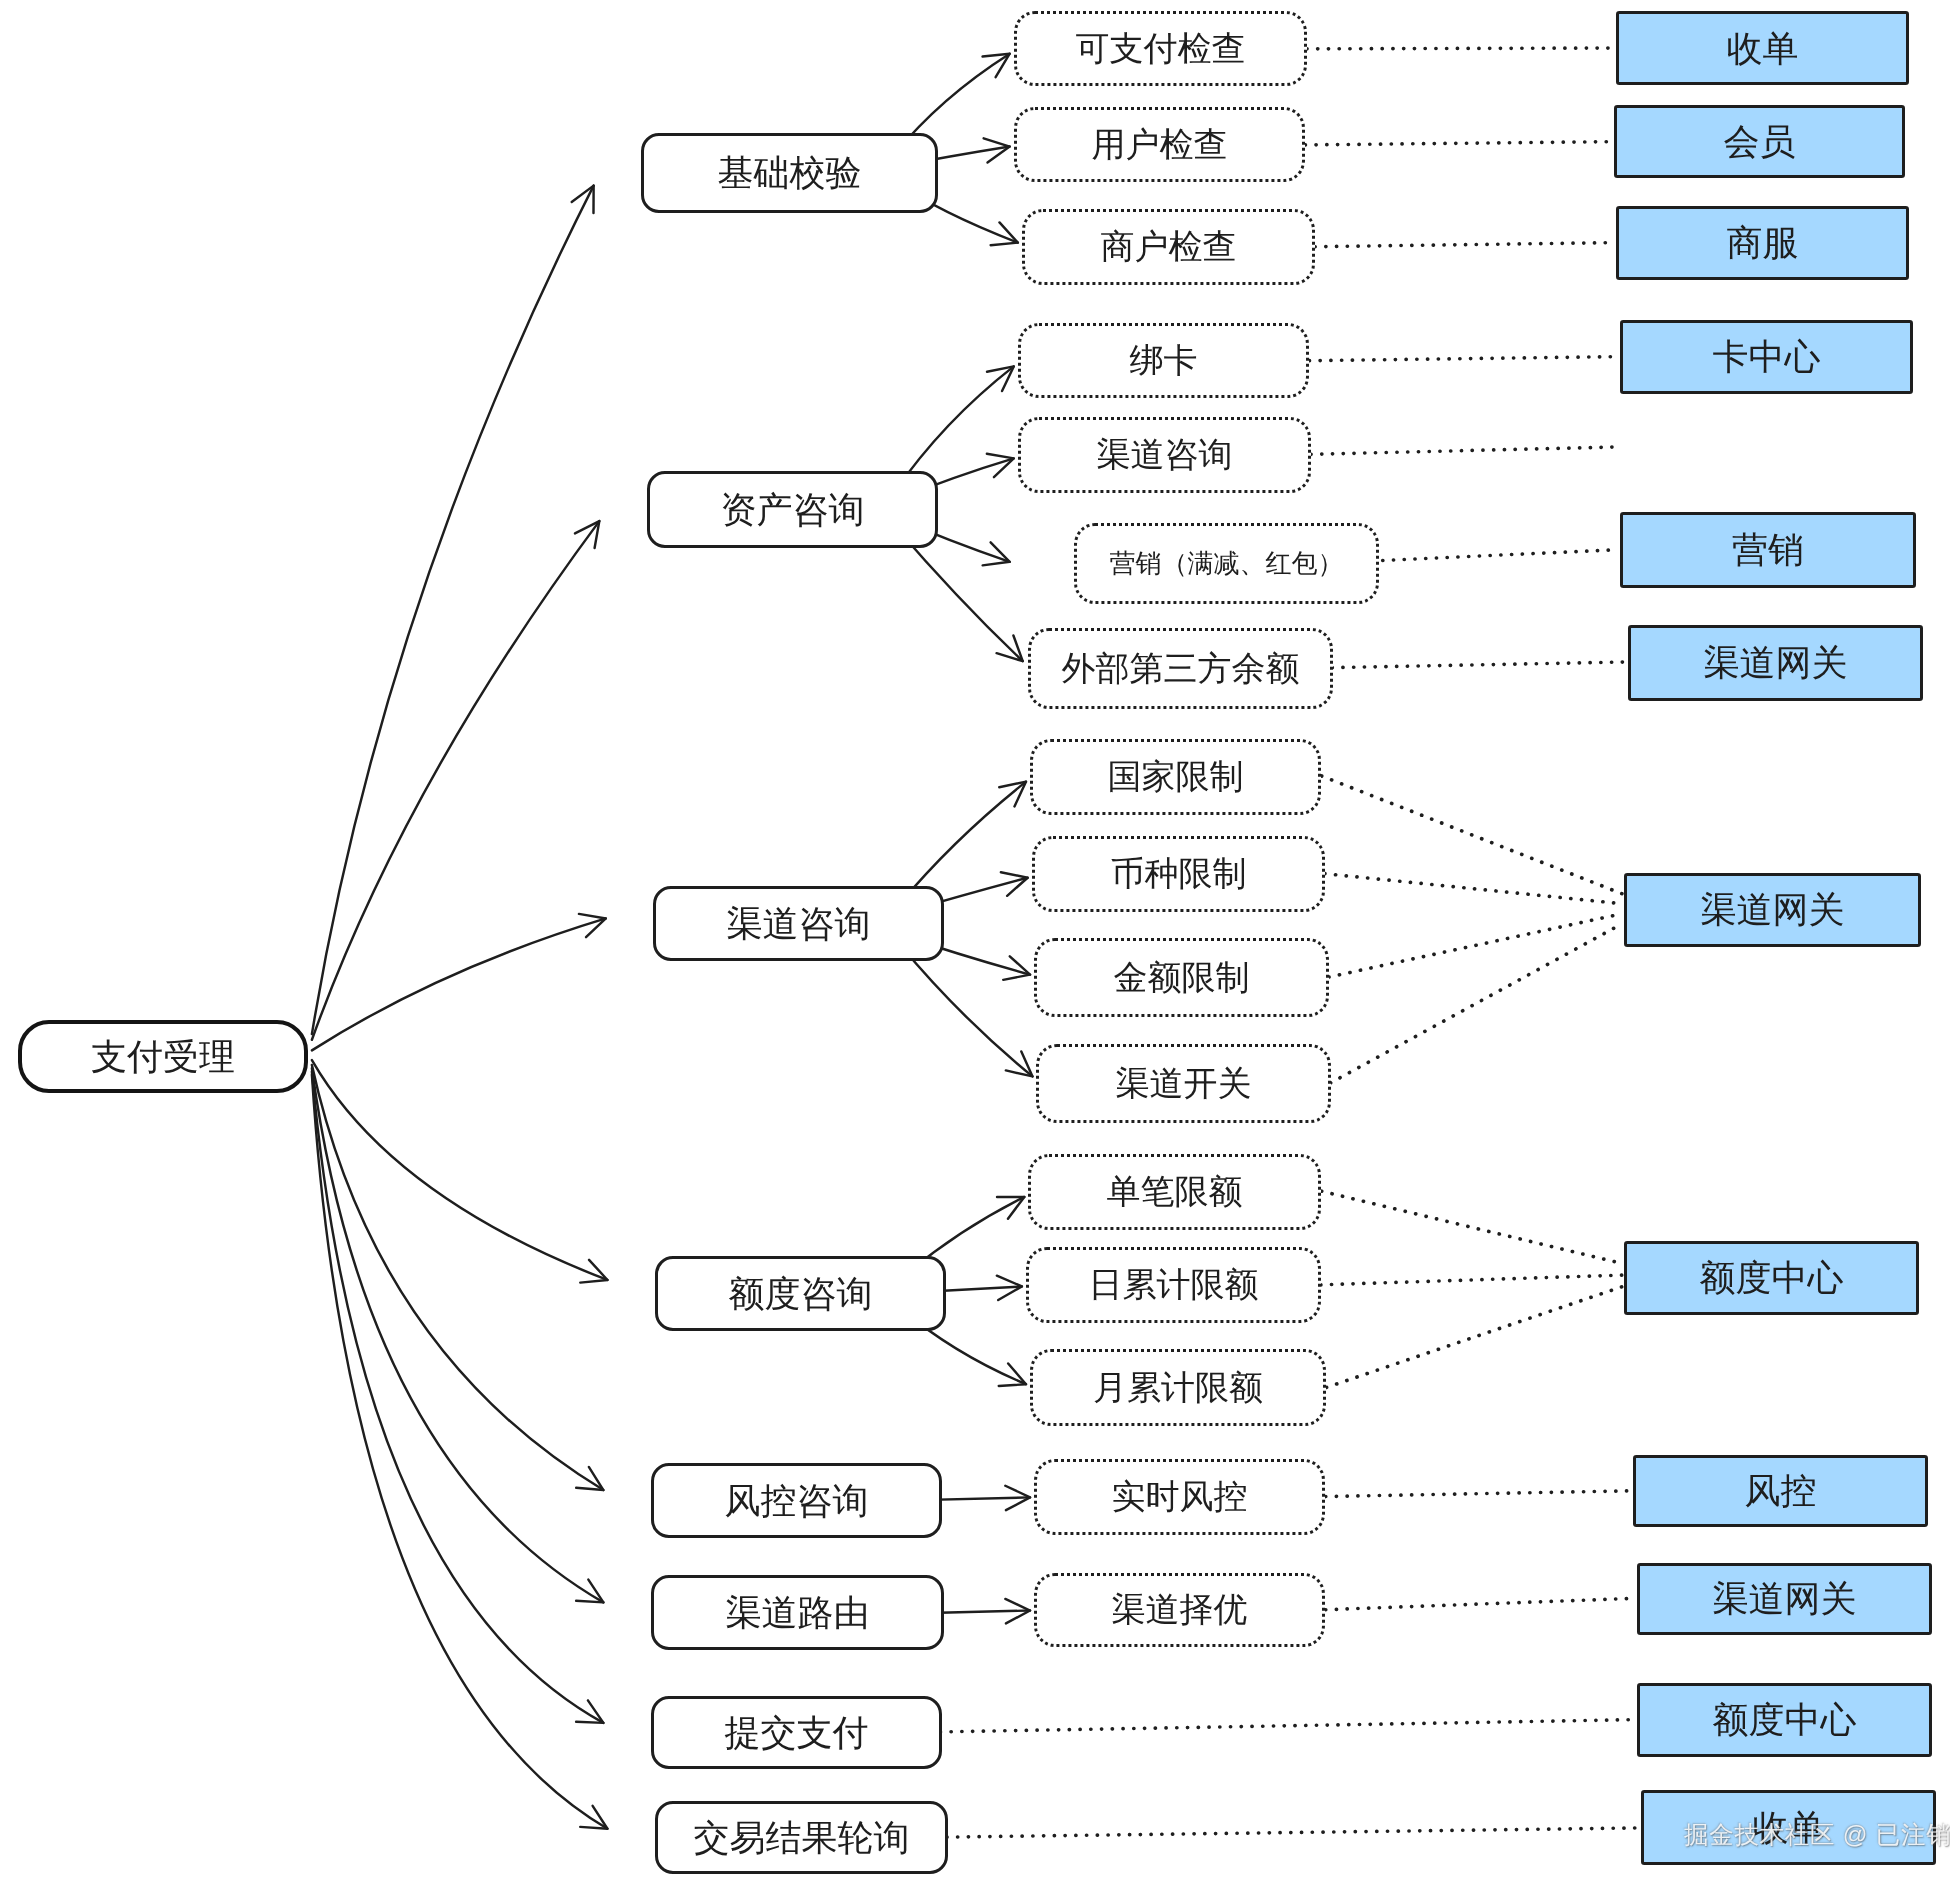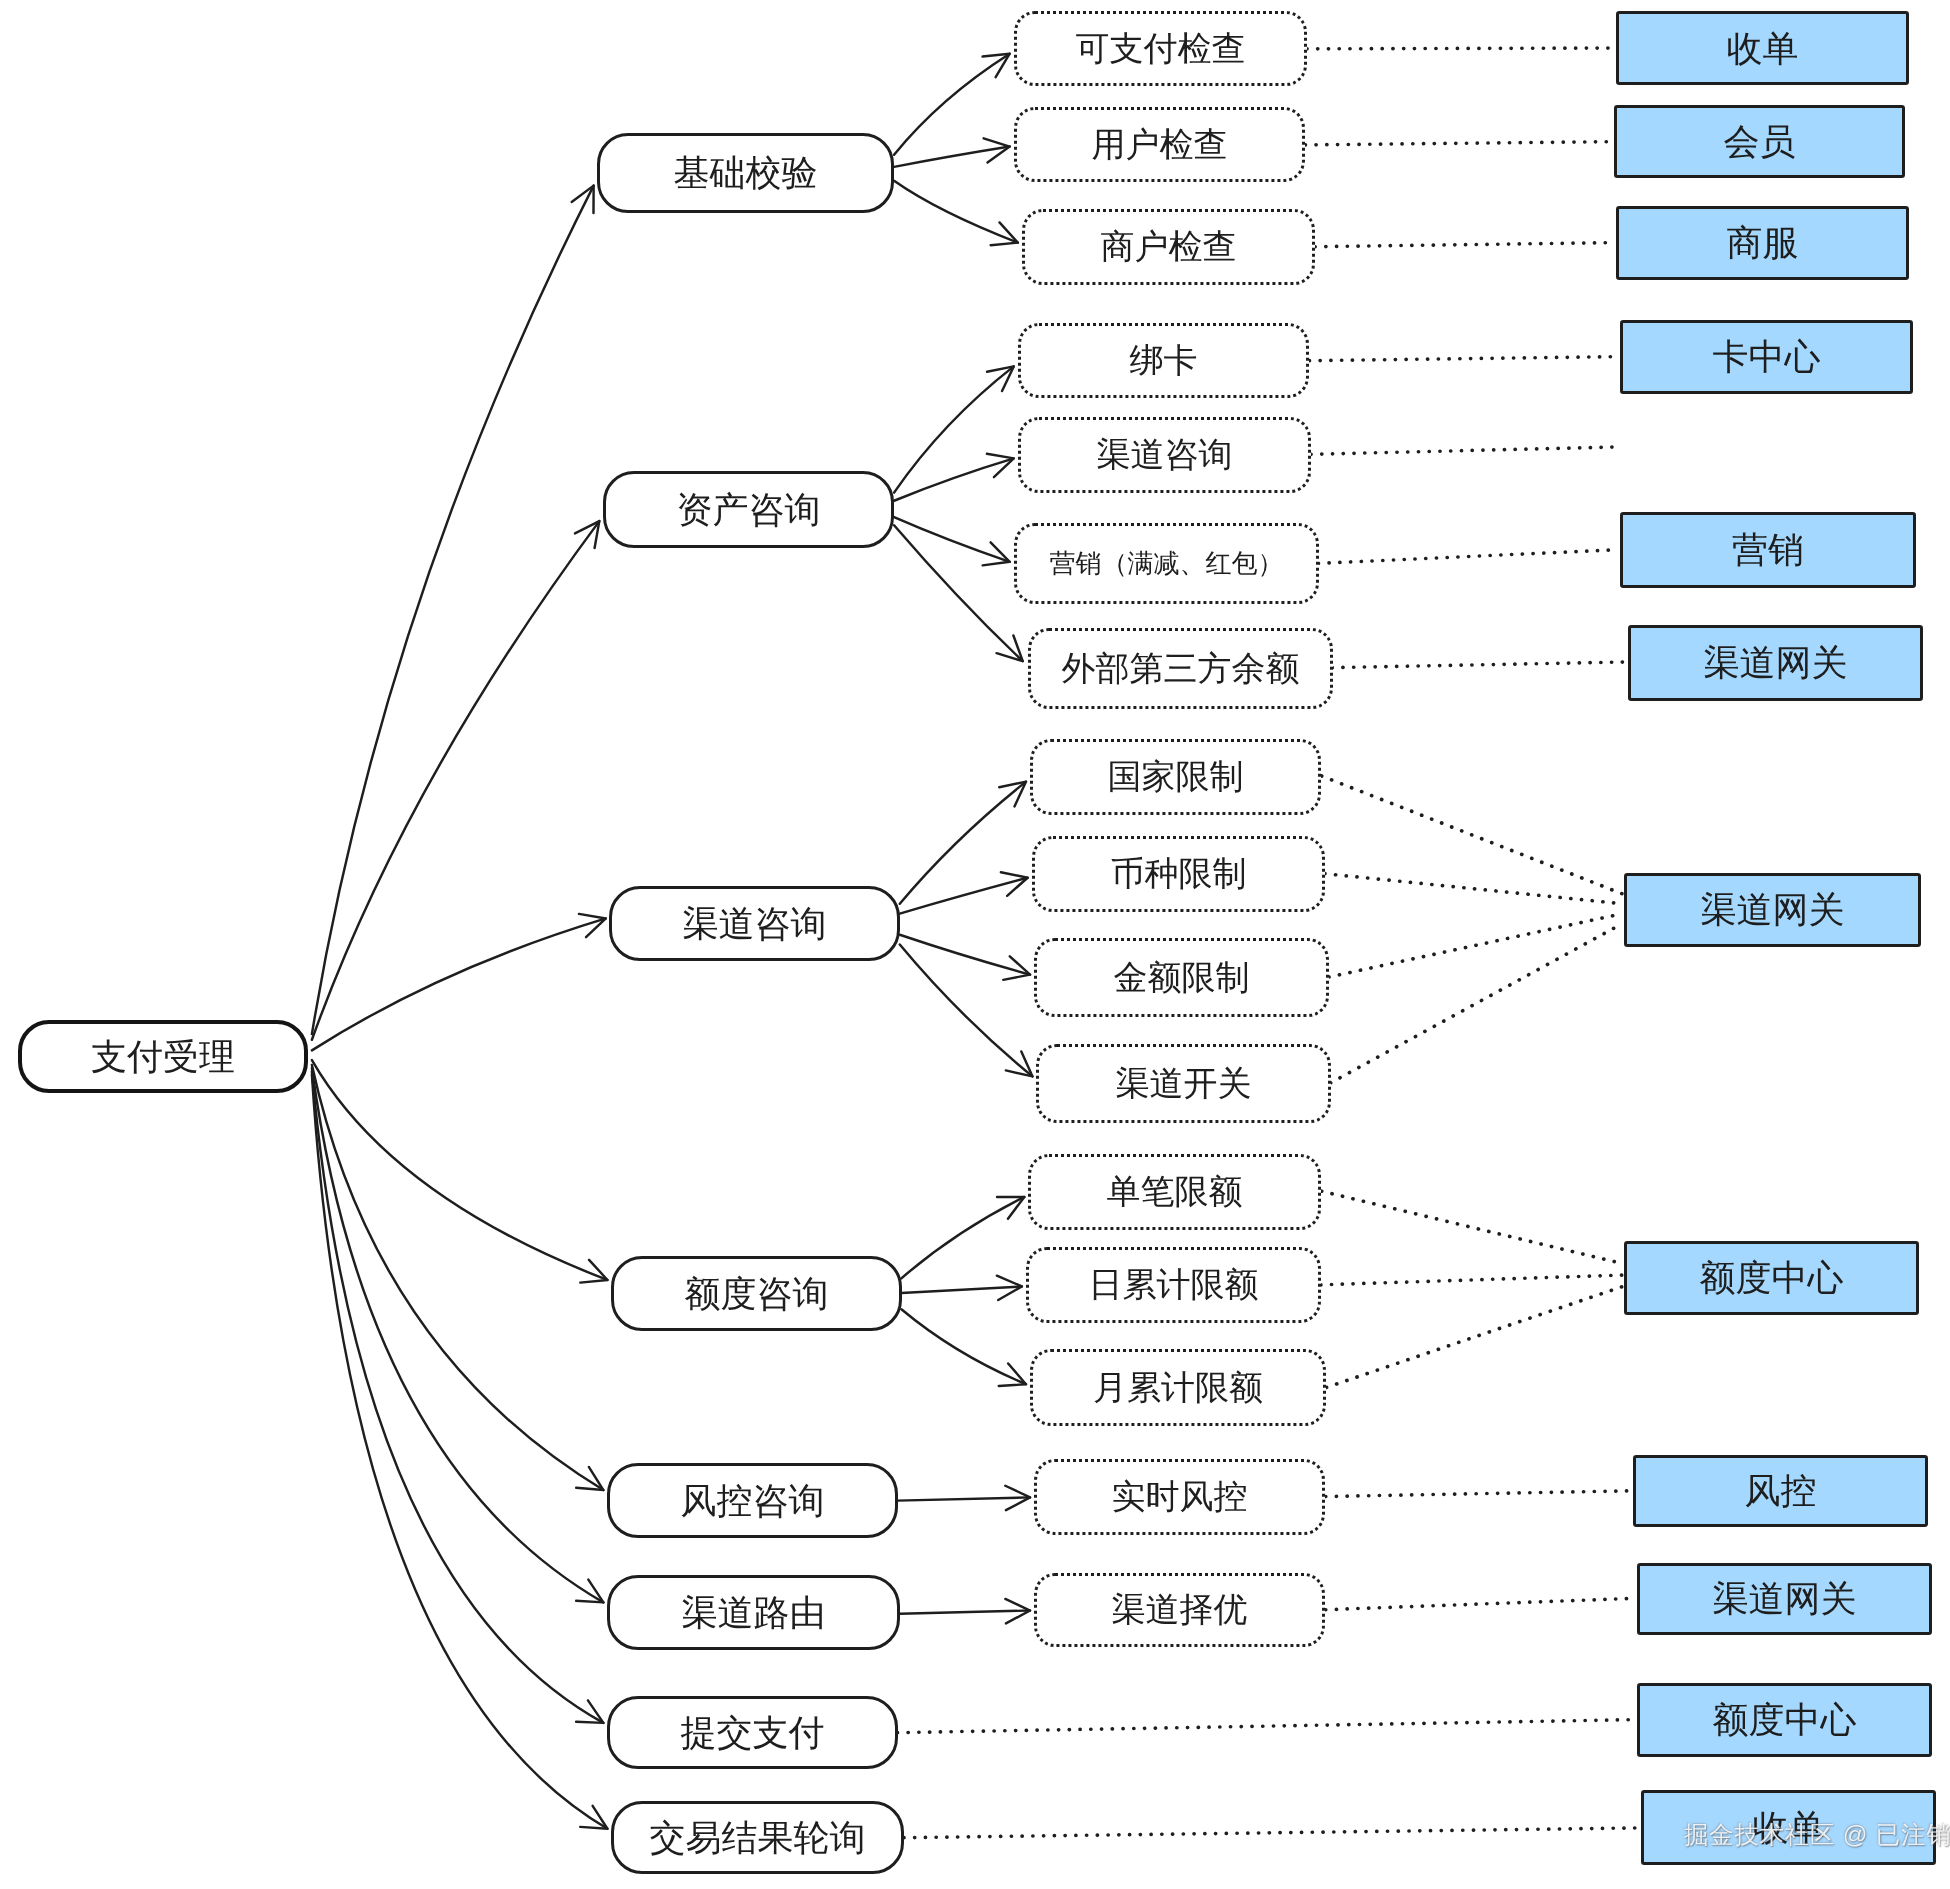--- a/index.html
+++ b/index.html
@@ -31,7 +31,8 @@
   }
   .cat{
     border:3.7px solid #1e1e1e;
-    border-radius:31px;
+    border-radius:18px;
+    margin-left:44px;
   }
   .check{
     border:3.7px dotted #1e1e1e;

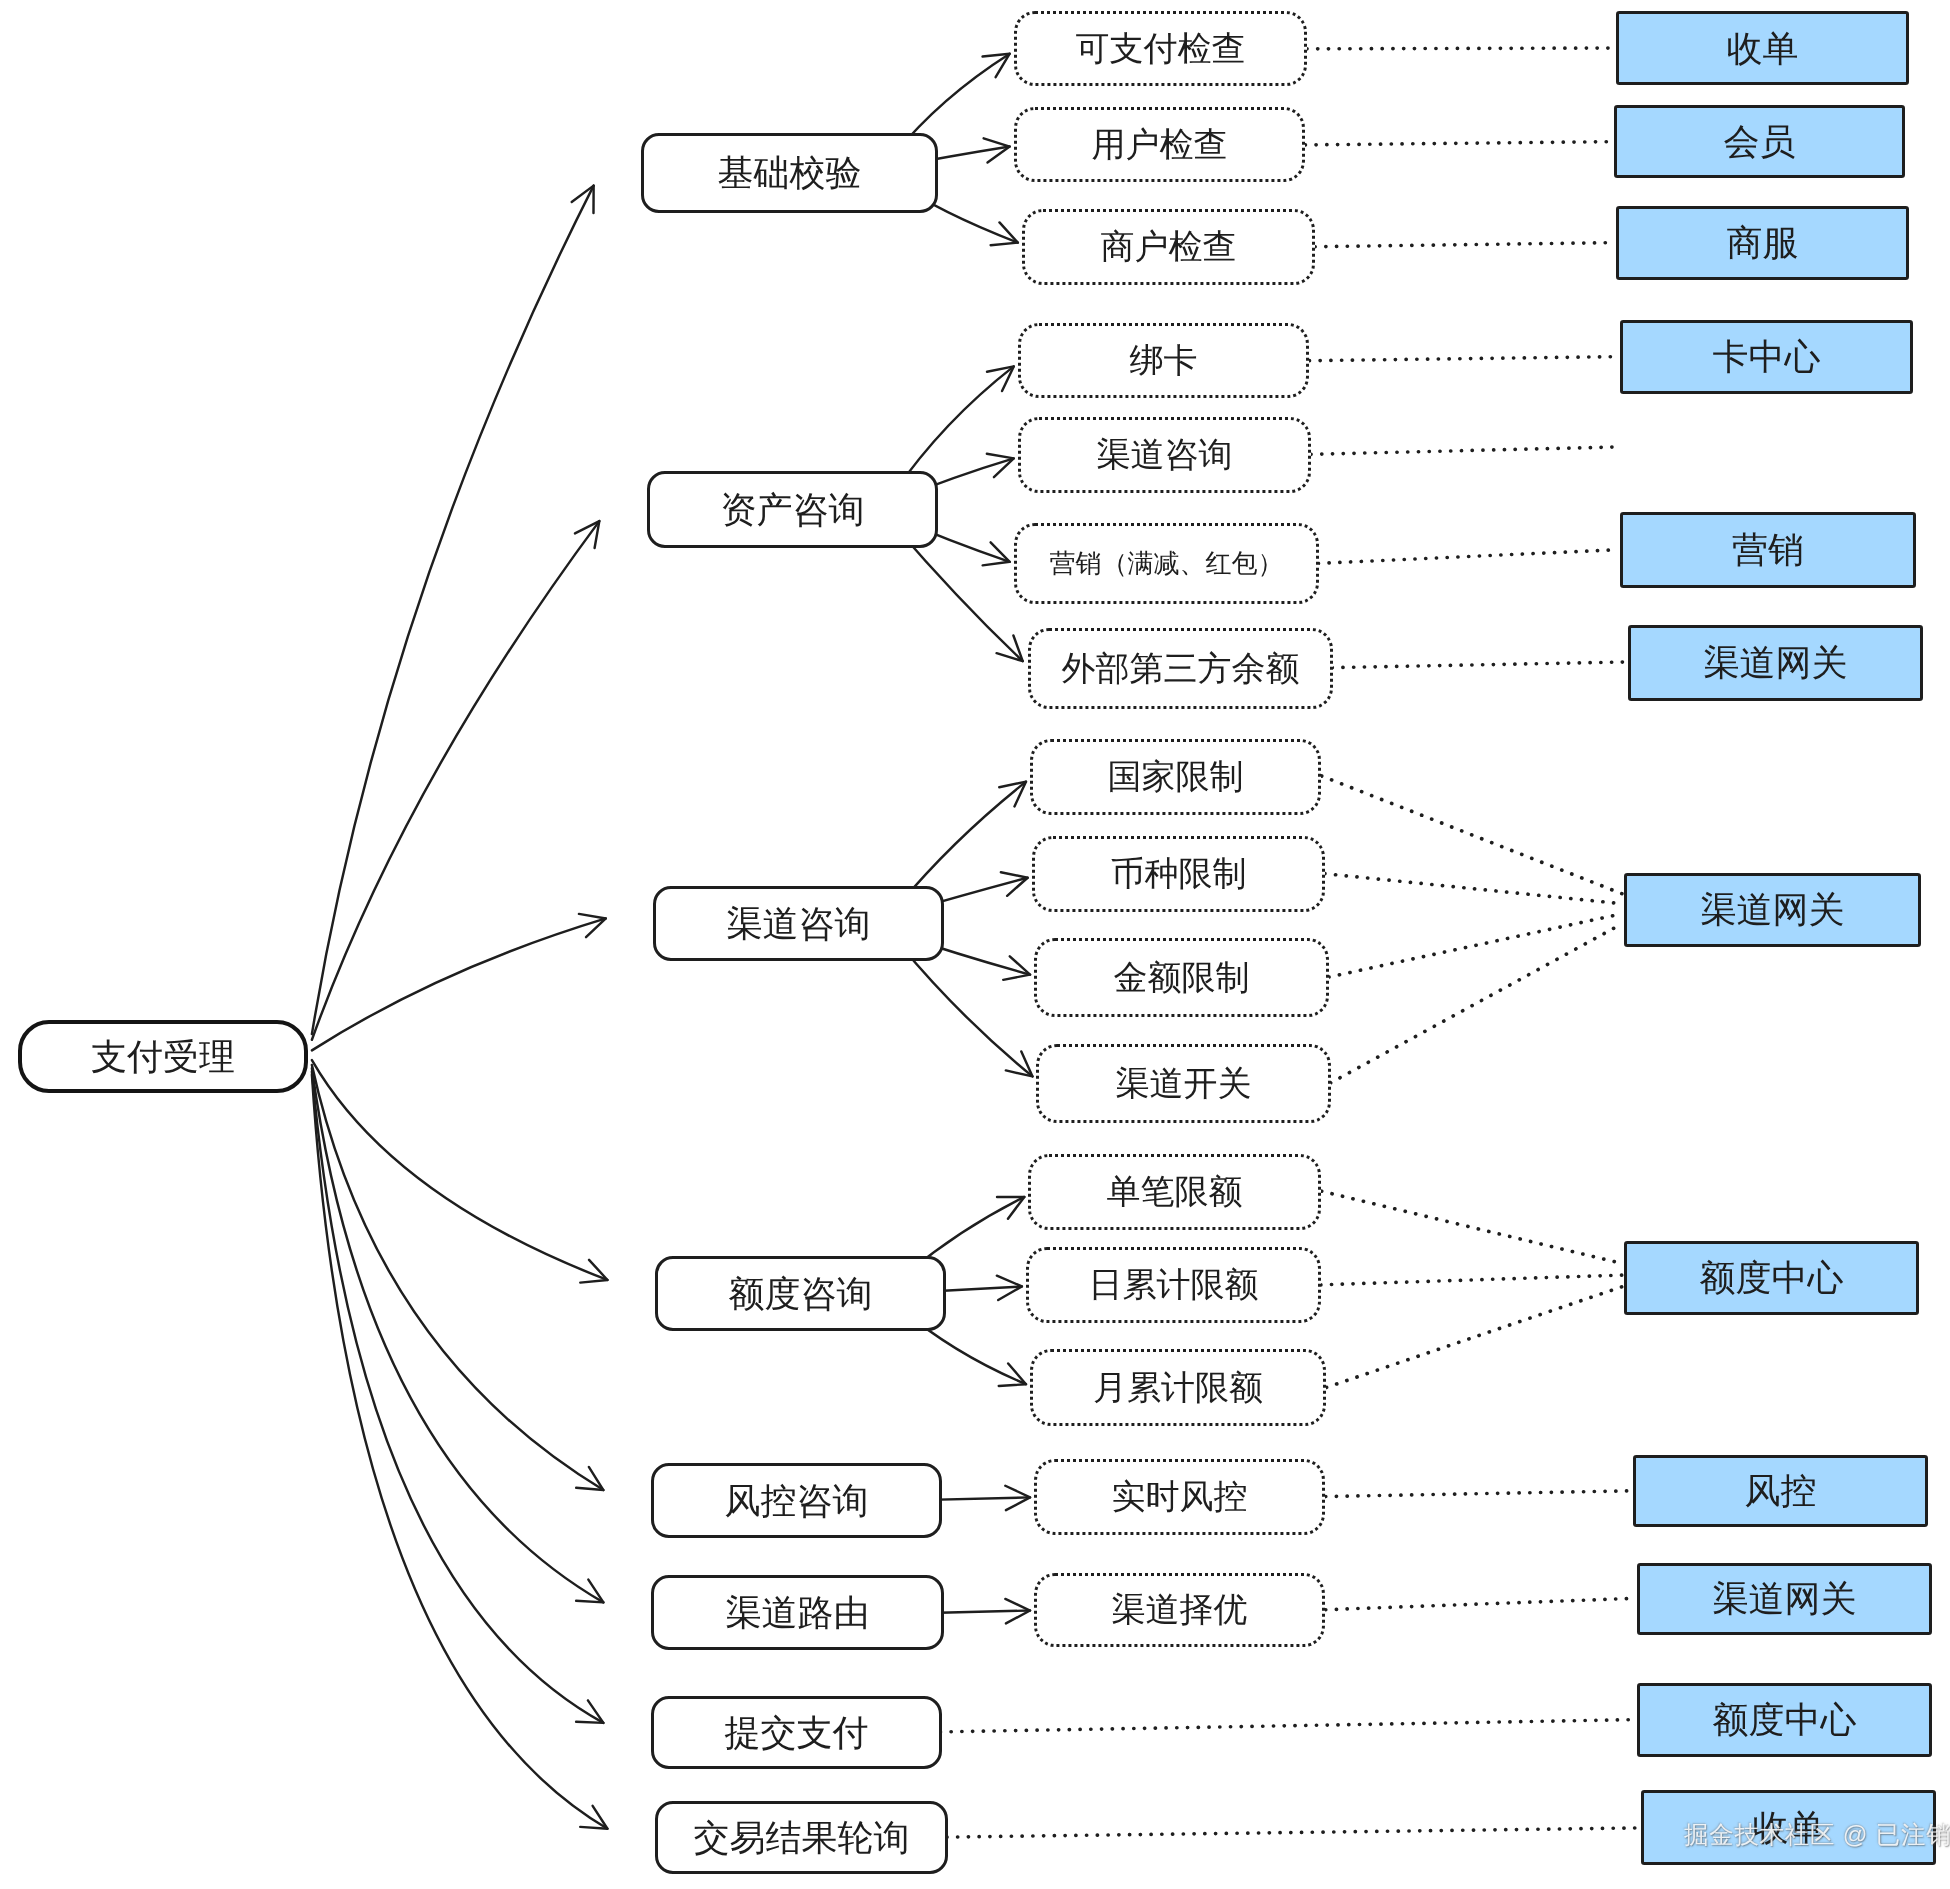--- a/index.html
+++ b/index.html
@@ -133,7 +133,7 @@
   <div class="node check" style="left:1022px;top:209px;width:293px;height:76px">商户检查</div>
   <div class="node check" style="left:1018px;top:323px;width:291px;height:75px">绑卡</div>
   <div class="node check" style="left:1018px;top:417px;width:293px;height:76px">渠道咨询</div>
-  <div class="node check sm" style="left:1014px;top:523px;width:305px;height:81px">营销（满减、红包）</div>
+  <div class="node check sm" style="left:1074px;top:523px;width:305px;height:81px">营销（满减、红包）</div>
   <div class="node check" style="left:1028px;top:628px;width:305px;height:81px">外部第三方余额</div>
   <div class="node check" style="left:1030px;top:739px;width:291px;height:76px">国家限制</div>
   <div class="node check" style="left:1032px;top:836px;width:293px;height:76px">币种限制</div>

